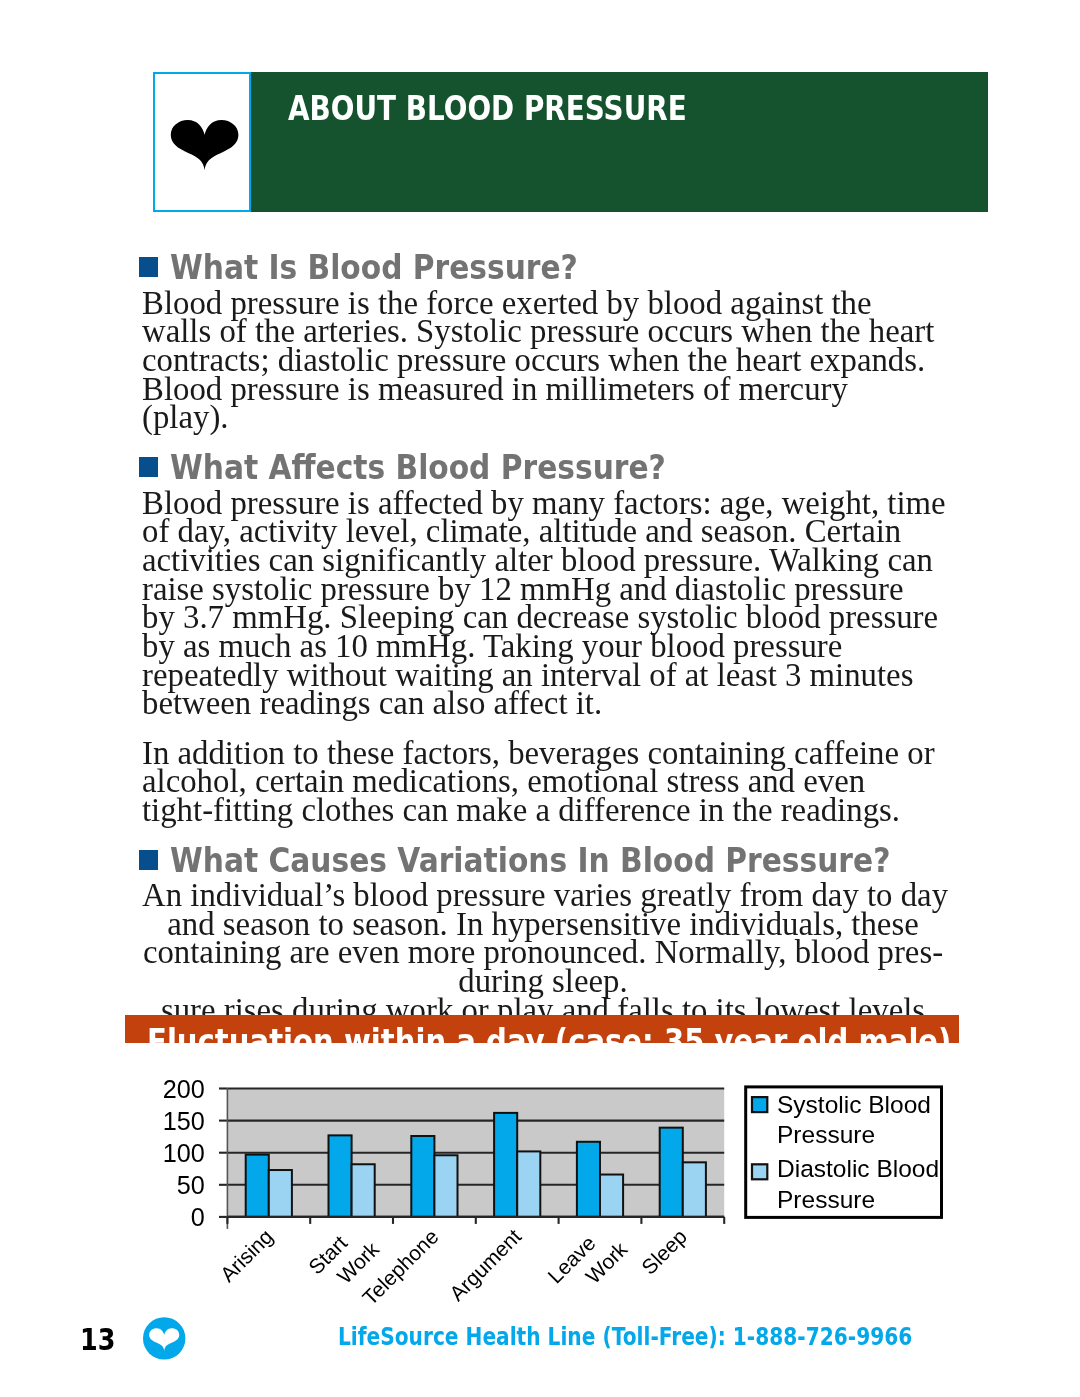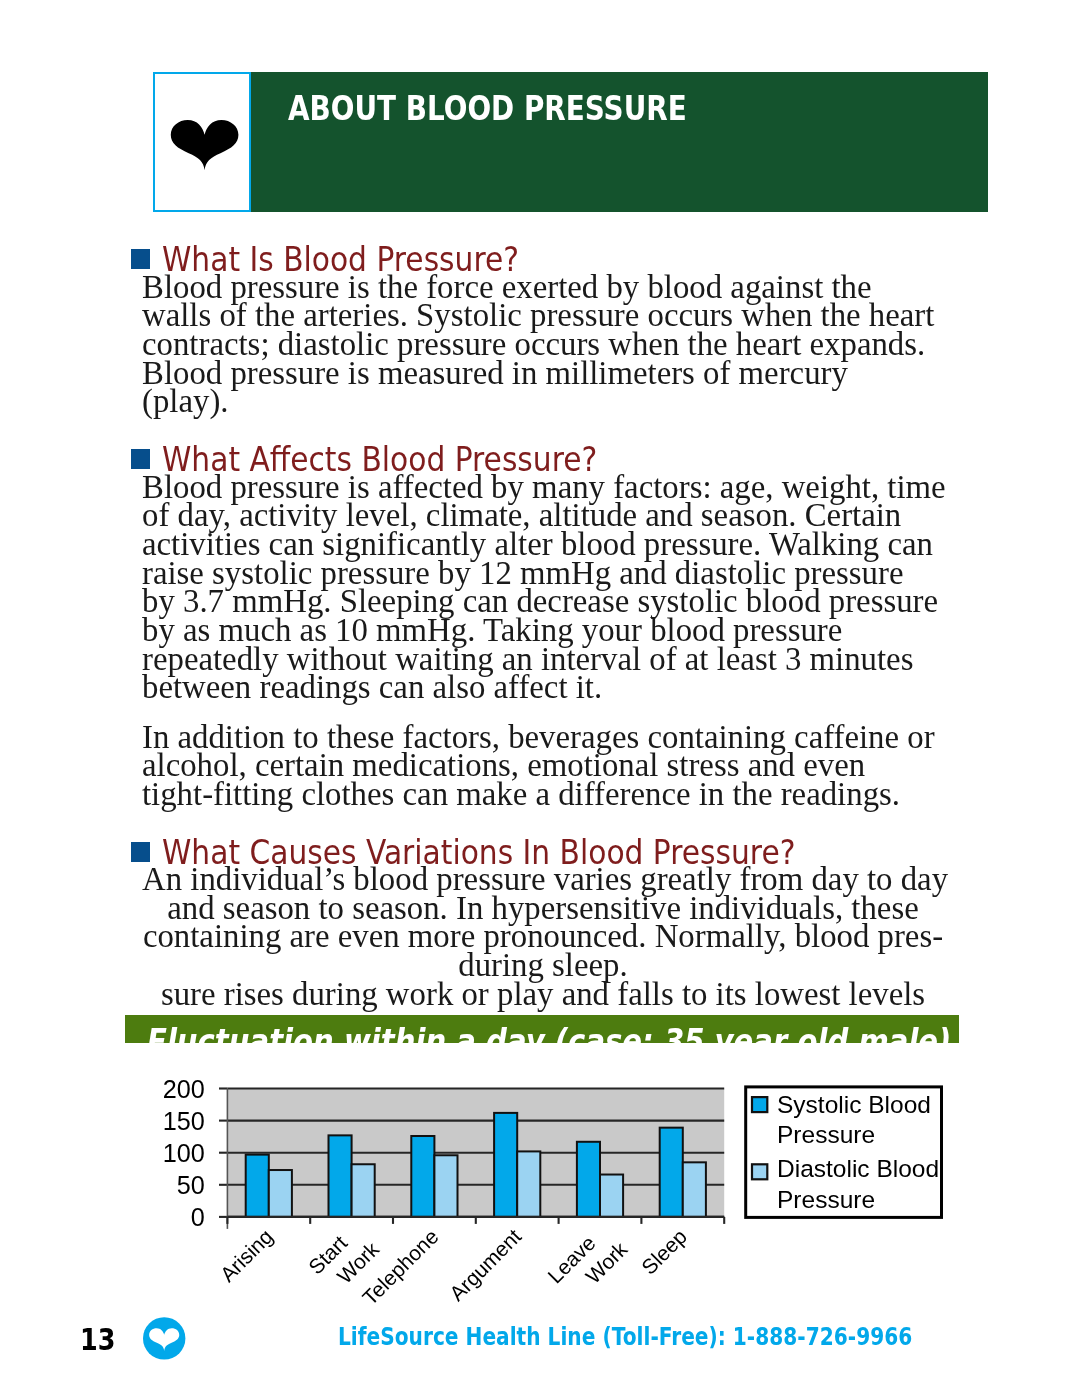--- a/index.html
+++ b/index.html
@@ -26,9 +26,9 @@
 
   
   .sect { position:absolute; left:128px; width:830px; }
-  h2.head { position:relative; margin:0;
-            font-family:"DejaVu Sans", sans-serif; font-weight:normal;
-            font-size:33px; color:#7f1d1d; white-space:nowrap;
+  h2.head { position:relative; margin:8px;
+            font-family:"DejaVu Sans", sans-serif; font-weight:bold;
+            font-size:33px; color:#737373; white-space:nowrap;
             line-height:33px; height:33px; }
   h2.head .sq { position:absolute; left:2.6px; top:6.2px;
                 width:19.8px; height:19.8px; background:#064e8c; }

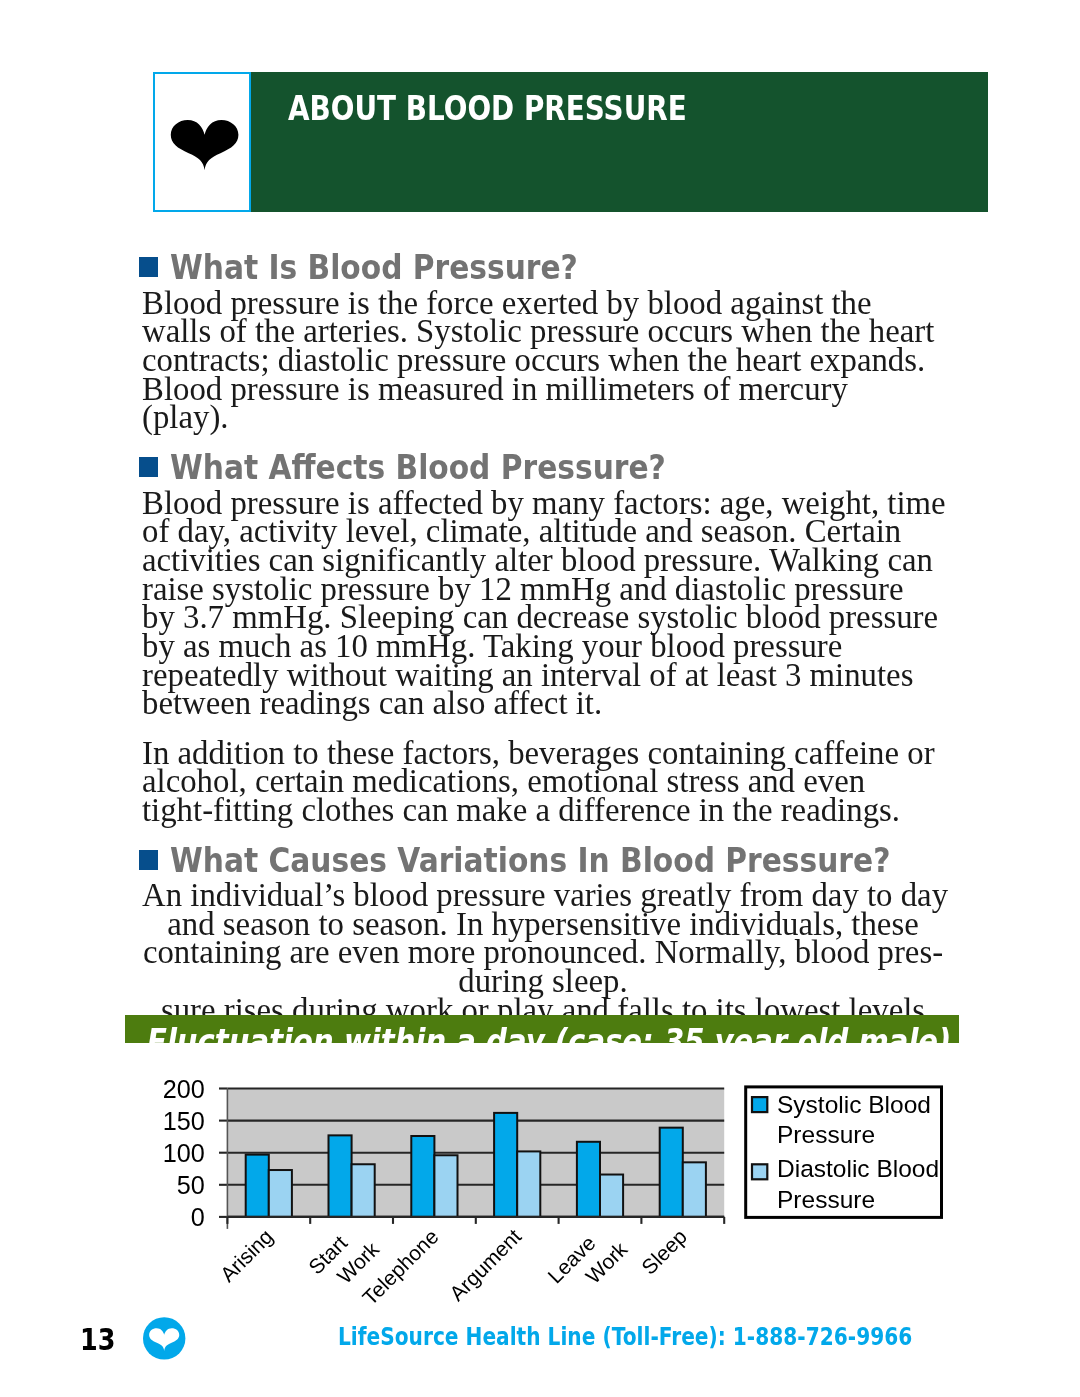--- a/index.html
+++ b/index.html
@@ -42,7 +42,7 @@
 
   
   .chart-banner { position:absolute; left:125px; top:1015px; width:834px; height:28px;
-                  background:#4d7c0f;font-style:italic; }
+                  background:#c2410c; }
   .chart-banner span { position:absolute; left:22px; top:8.6px;
                        font-family:"DejaVu Sans", sans-serif; font-weight:bold; font-size:34.3px;
                        color:#ffffff; white-space:nowrap; line-height:34.3px;

